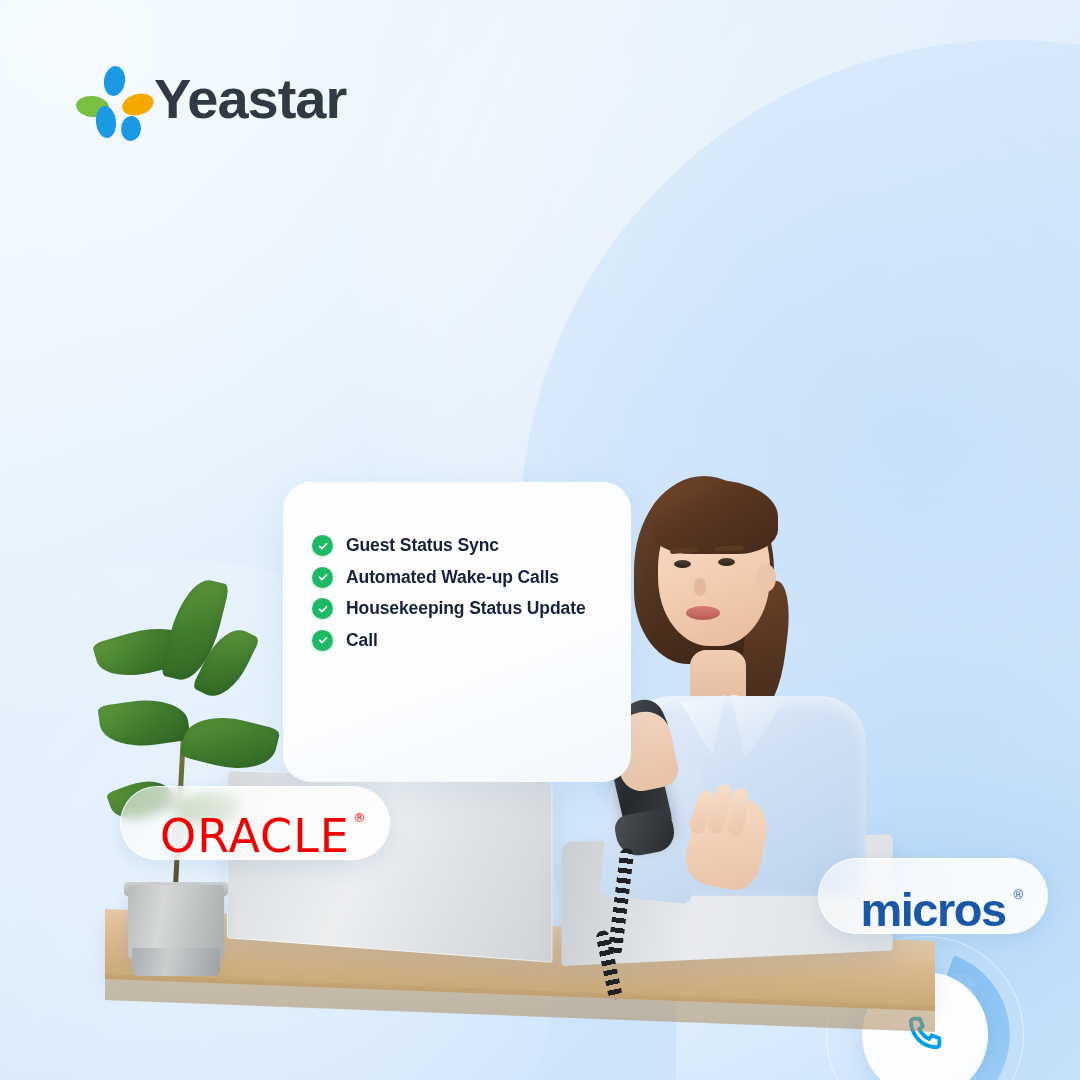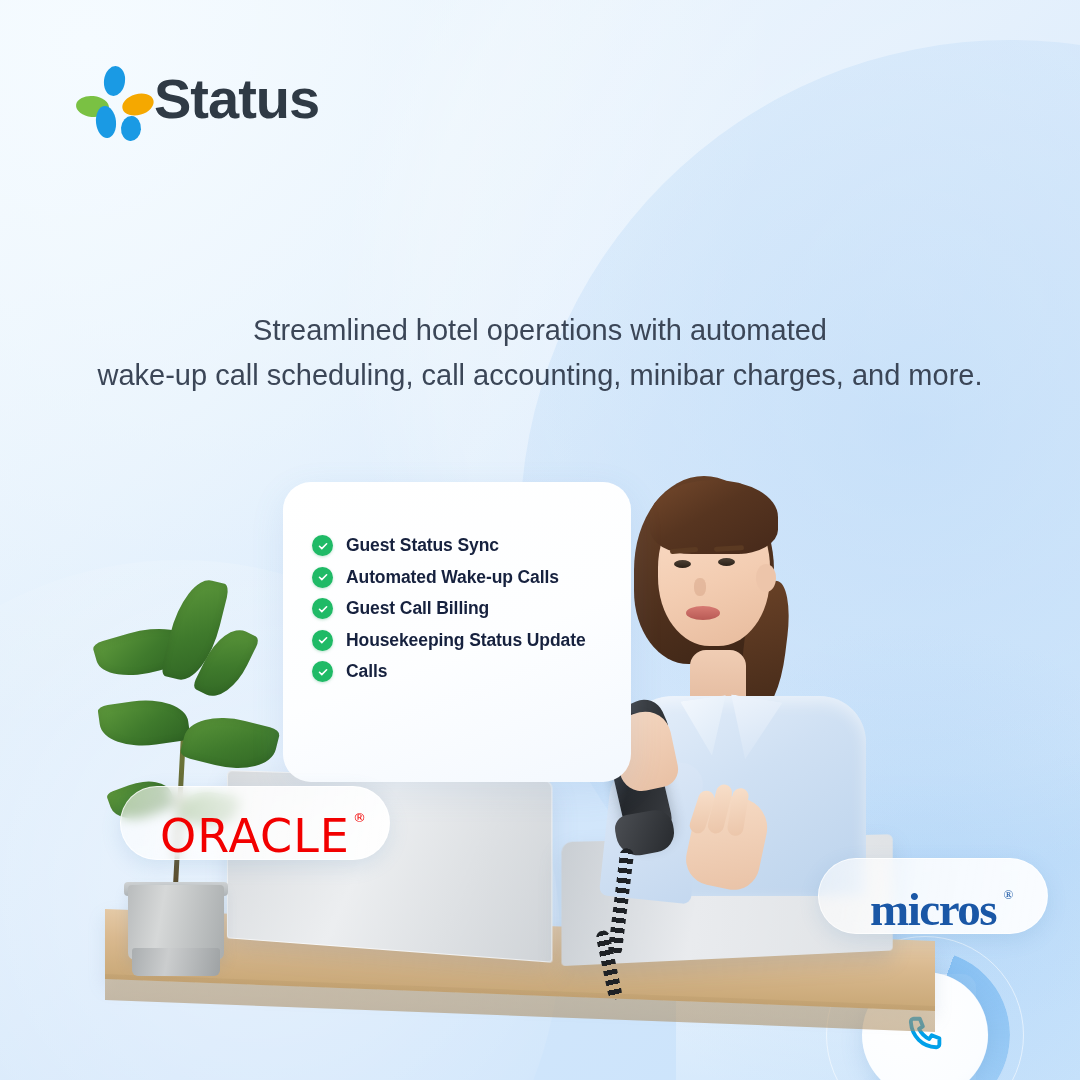--- a/index.html
+++ b/index.html
@@ -210,7 +210,7 @@
       <span class="petal p-bl"></span>
       <span class="petal p-br"></span>
     </div>
-    <div class="logo-word">Status</div>
+    <div class="logo-word">Yeastar</div>
   </div>
 
   <div class="subhead">

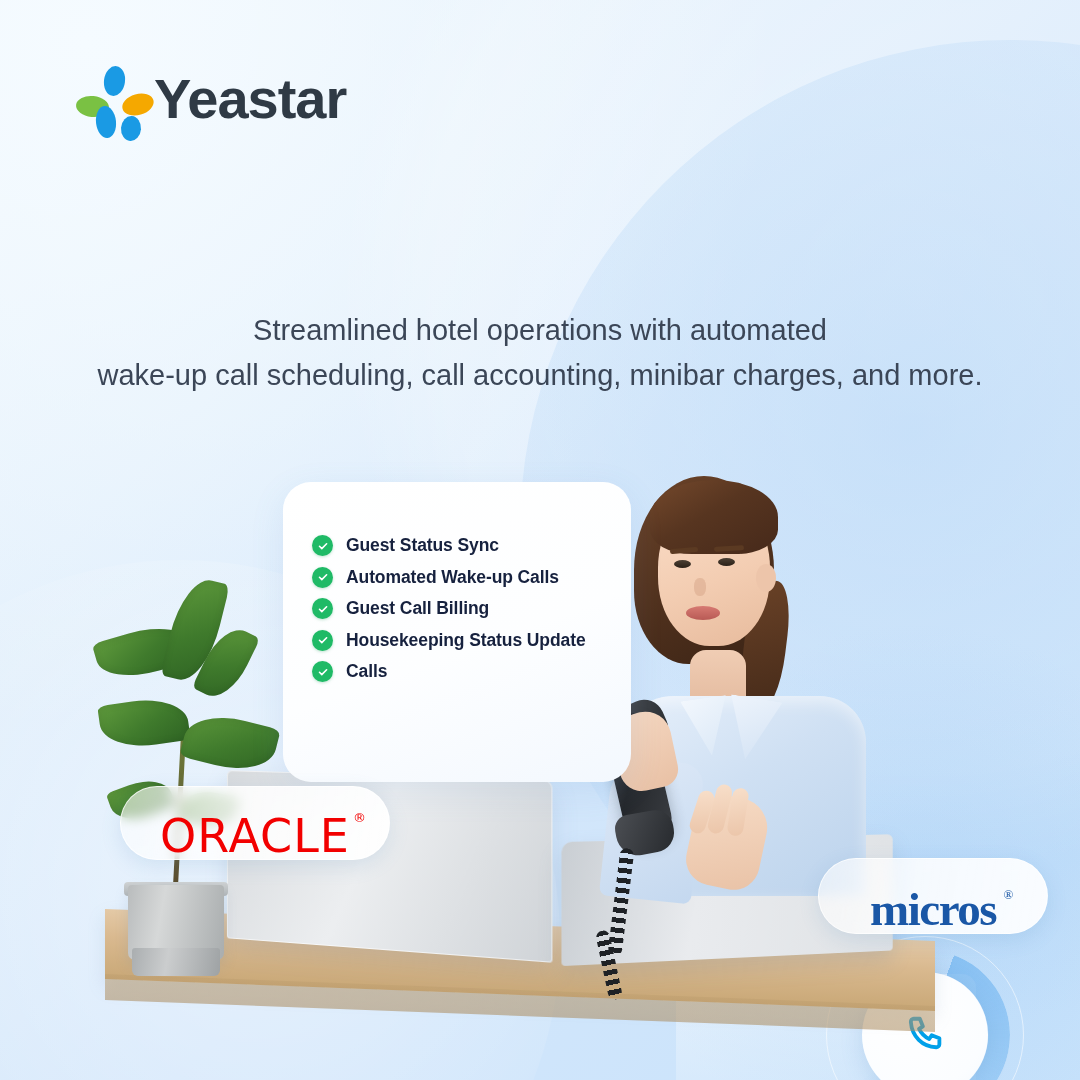--- a/index.html
+++ b/index.html
@@ -213,10 +213,6 @@
     <div class="logo-word">Yeastar</div>
   </div>
 
-  <div class="subhead">
-    <span>Streamlined hotel operations with automated</span>
-    <span>wake-up call scheduling, call accounting, minibar charges, and more.</span>
-  </div>
 
   <div class="scene">
 

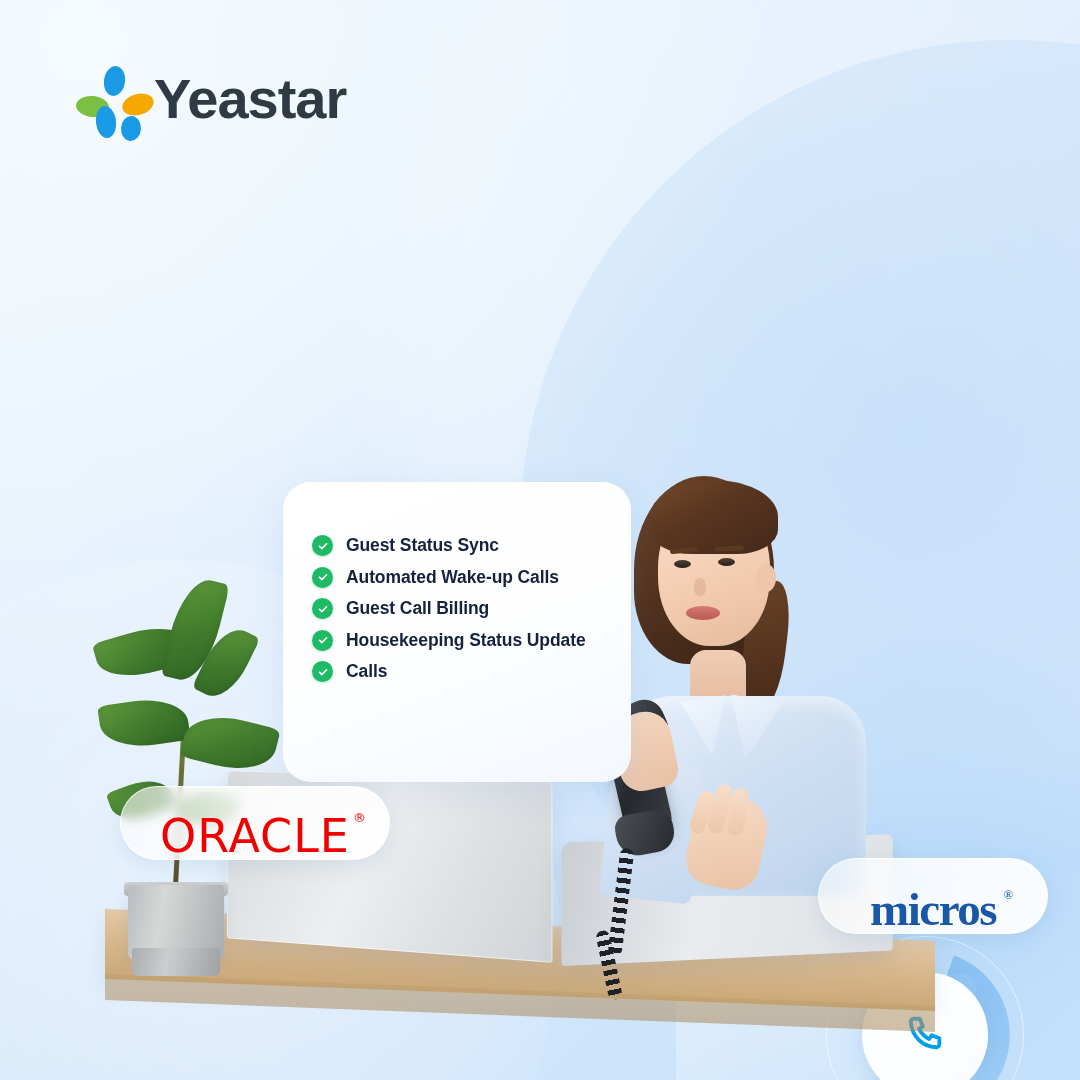--- a/index.html
+++ b/index.html
@@ -311,14 +311,6 @@
       <span class="feat-label">Automated Wake-up Calls</span>
     </div>
 
-    <div class="feat-row">
-      <span class="check">
-        <svg width="12" height="12" viewBox="0 0 24 24">
-          <path d="M5 12.6l4.6 4.6L19.2 7.6" stroke="#fff" stroke-width="3.2" fill="none" stroke-linecap="round" stroke-linejoin="round"></path>
-        </svg>
-      </span>
-      <span class="feat-label">Guest Call Billing</span>
-    </div>
 
     <div class="feat-row">
       <span class="check">

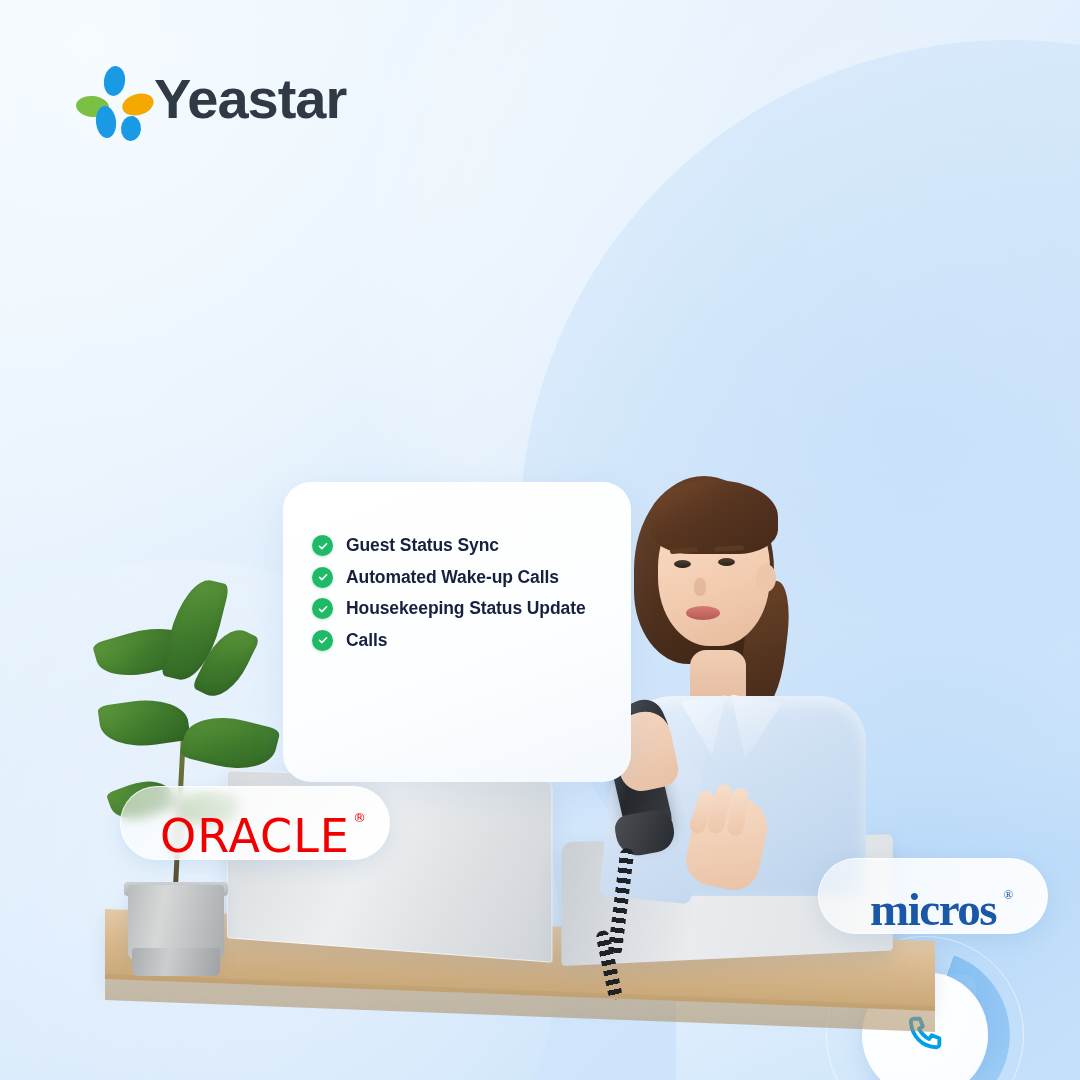--- a/index.html
+++ b/index.html
@@ -327,7 +327,7 @@
           <path d="M5 12.6l4.6 4.6L19.2 7.6" stroke="#fff" stroke-width="3.2" fill="none" stroke-linecap="round" stroke-linejoin="round"></path>
         </svg>
       </span>
-      <span class="feat-label">Calls</span>
+      <span class="feat-label">Call</span>
     </div>
   </div>
 

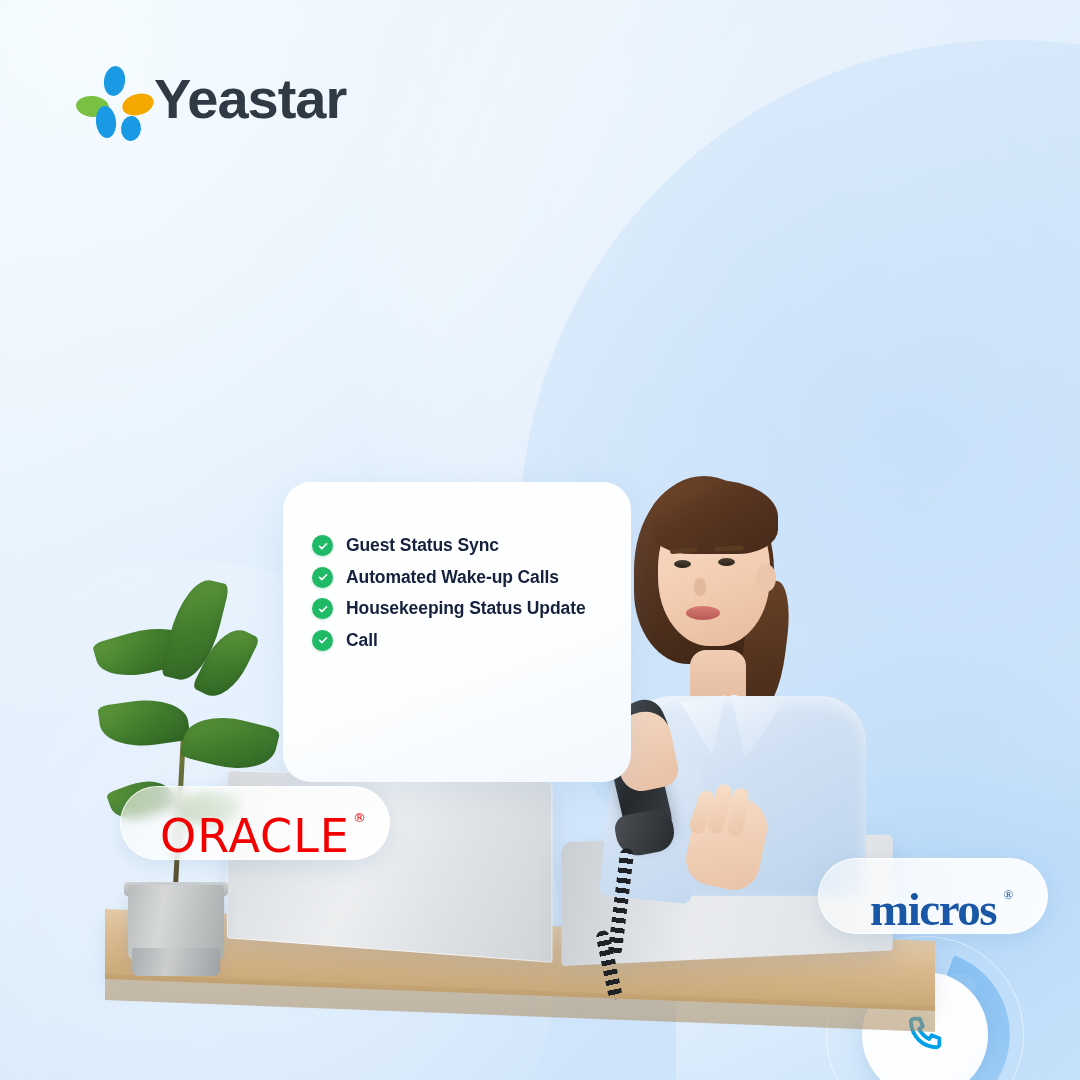--- a/index.html
+++ b/index.html
@@ -189,7 +189,7 @@
   .oracle-reg{position:absolute;right:-17px;top:-2px;font-size:13px;color:#f20000;}
   .badge-micros{left:818px;top:858px;width:228px;height:74px;}
   .micros-word{font-size:47px;font-weight:700;letter-spacing:-1.5px;color:#1a57a6;line-height:1;
-    position:relative;font-family:Liberation Serif, serif;}
+    position:relative;}
   .micros-reg{position:absolute;right:-16px;top:2px;font-size:13px;font-weight:400;color:#1a57a6;}
 </style>
 </head>

